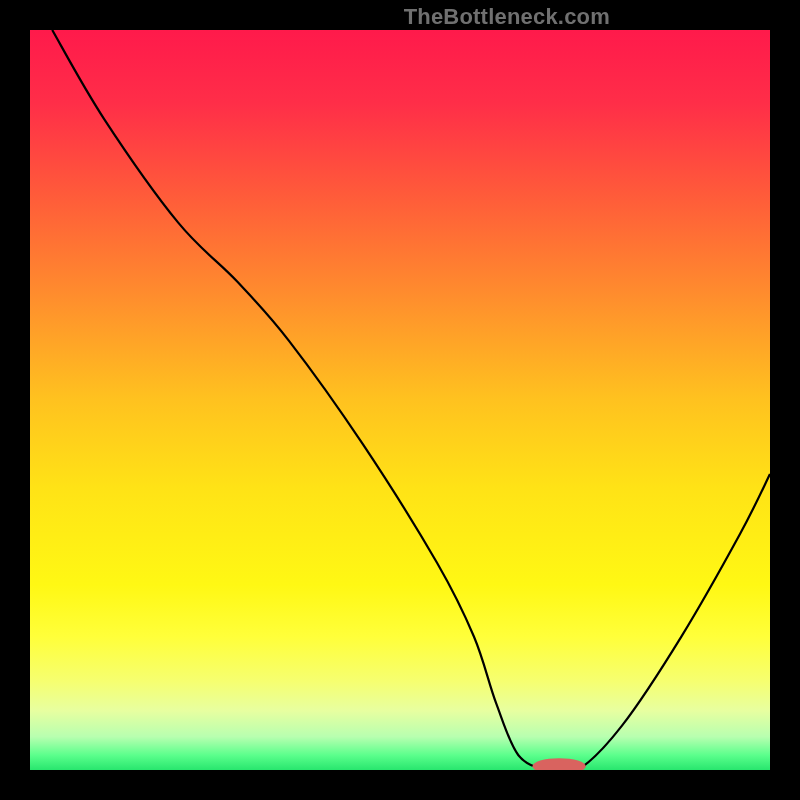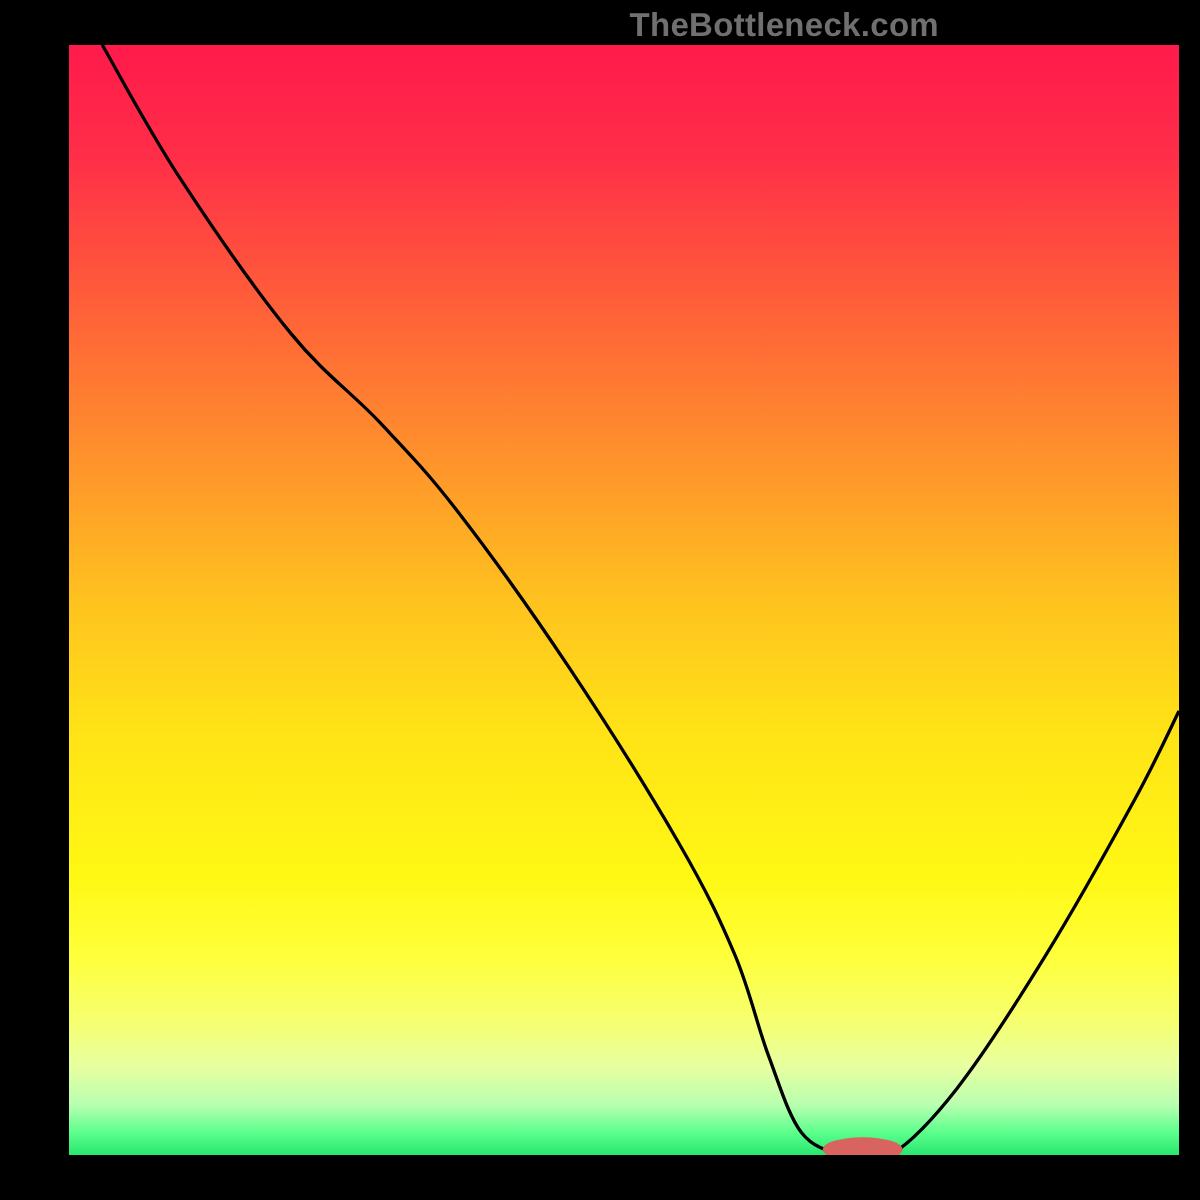--- a/index.html
+++ b/index.html
@@ -13,7 +13,7 @@
   }
   .frame {
     position: absolute;
-    left: 16px;
+    left: 0;
     top: 0;
     width: 640px;
     height: 800px;

